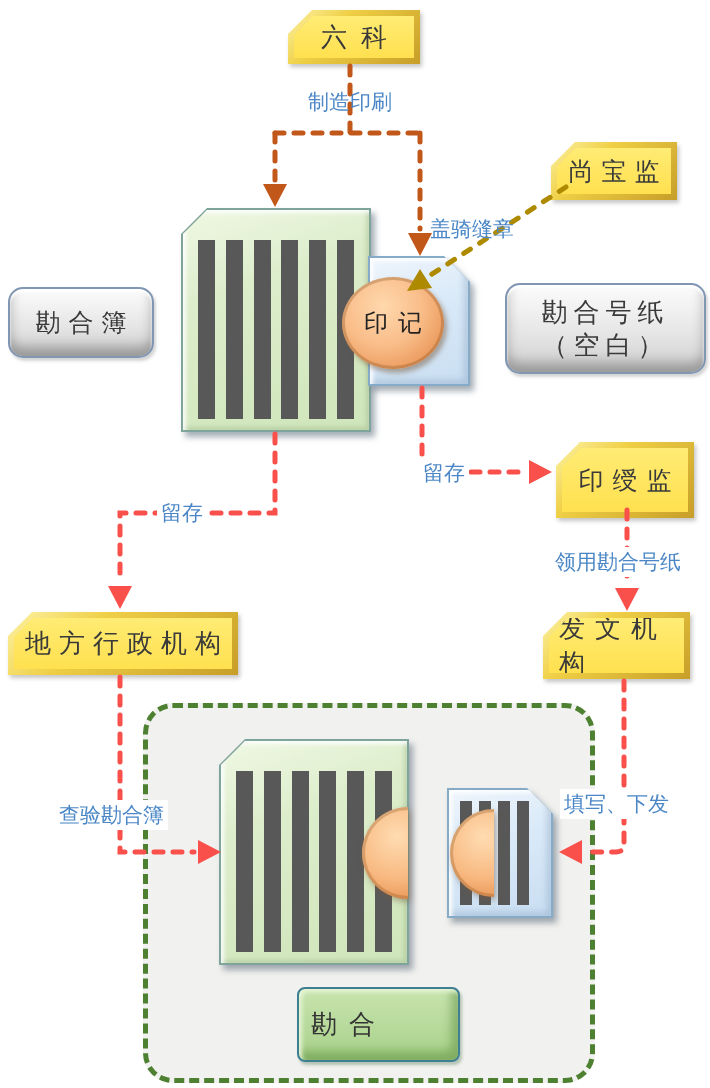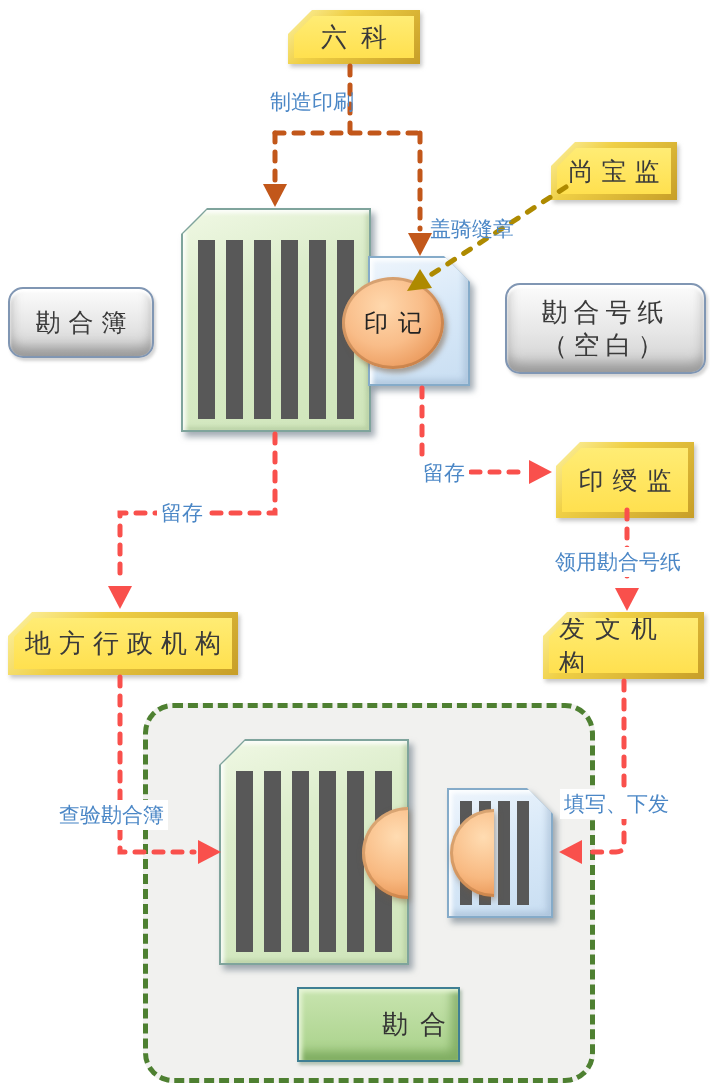--- a/index.html
+++ b/index.html
@@ -68,7 +68,7 @@
   .lbl.bg{background:#ffffff;padding:1px 4px;text-align:right;}
 
   svg.wires{position:absolute;left:0;top:0;z-index:3;}
-  .t-center{}
+  .t-center{text-align:center;}
 </style>
 </head>
 <body>

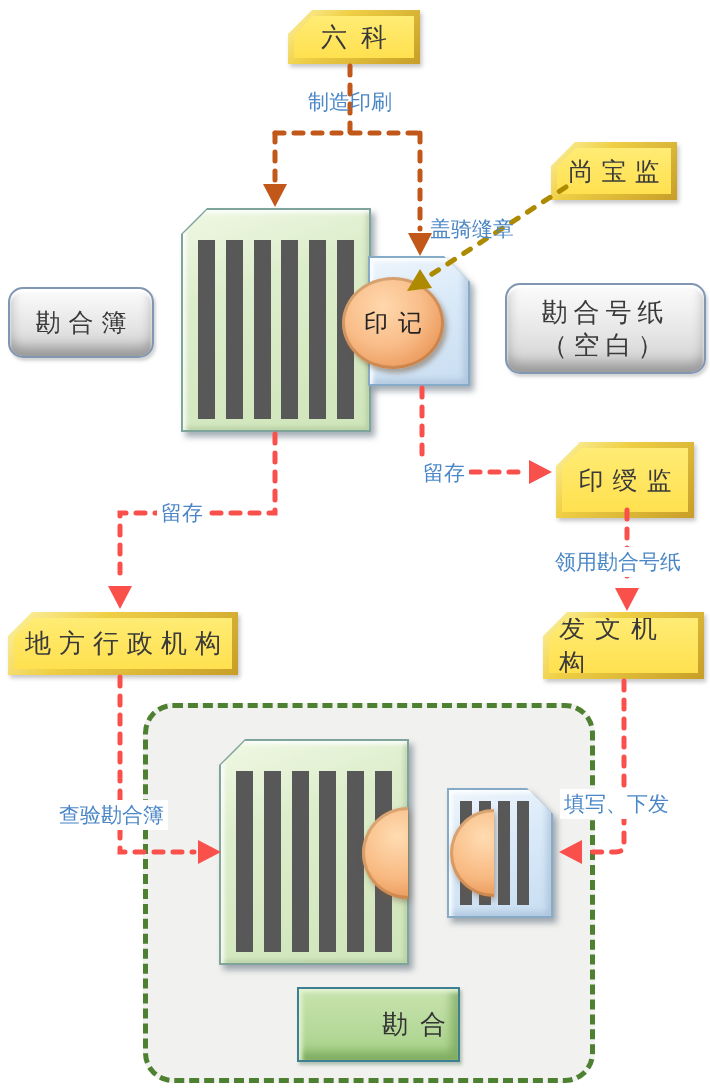--- a/index.html
+++ b/index.html
@@ -136,7 +136,7 @@
     </div>
   </div>
 
-  <div class="abs ybox" style="left:543px;top:612px;width:161px;height:67px;">
+  <div class="abs ybox" style="left:543px;top:612px;width:147px;height:67px;">
     <div class="edge"></div>
     <div class="face" style="font-size:26px;letter-spacing:10px;padding-left:10px;">
       <span>发文机构</span>

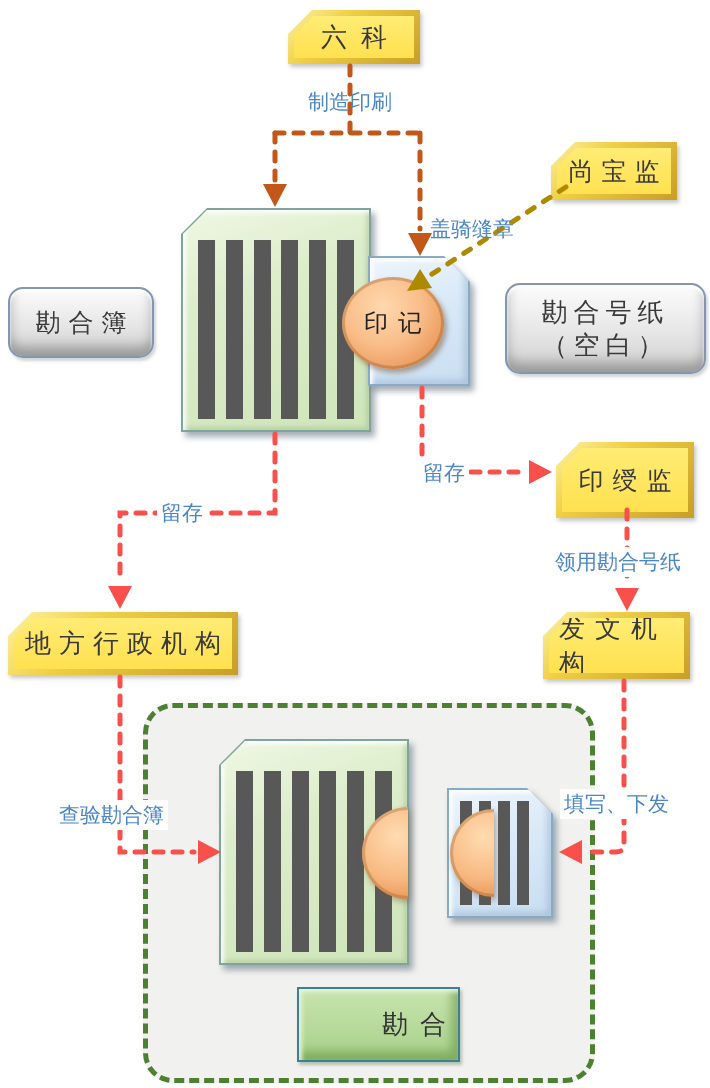--- a/index.html
+++ b/index.html
@@ -31,11 +31,11 @@
       color:#3a3a3a;text-align:center;}
 
   
-  .greenbtn{z-index:2;border-radius:0;border:2px solid #3f7f93;
+  .greenbtn{z-index:2;border-radius:8px;border:2px solid #3f7f93;
       background:linear-gradient(180deg,#c8e4af,#a8d189);
       box-shadow:inset 3px 3px 4px #e6f5d6, inset -7px -9px 10px rgba(90,140,60,.5),
                  2px 3px 3px rgba(120,150,120,.5);
-      display:flex;align-items:center;justify-content:flex-end;color:#333;}
+      display:flex;align-items:center;justify-content:flex-start;color:#333;}
 
   
   .doc{z-index:2;filter:drop-shadow(4px 5px 3px rgba(90,105,120,.55));}

